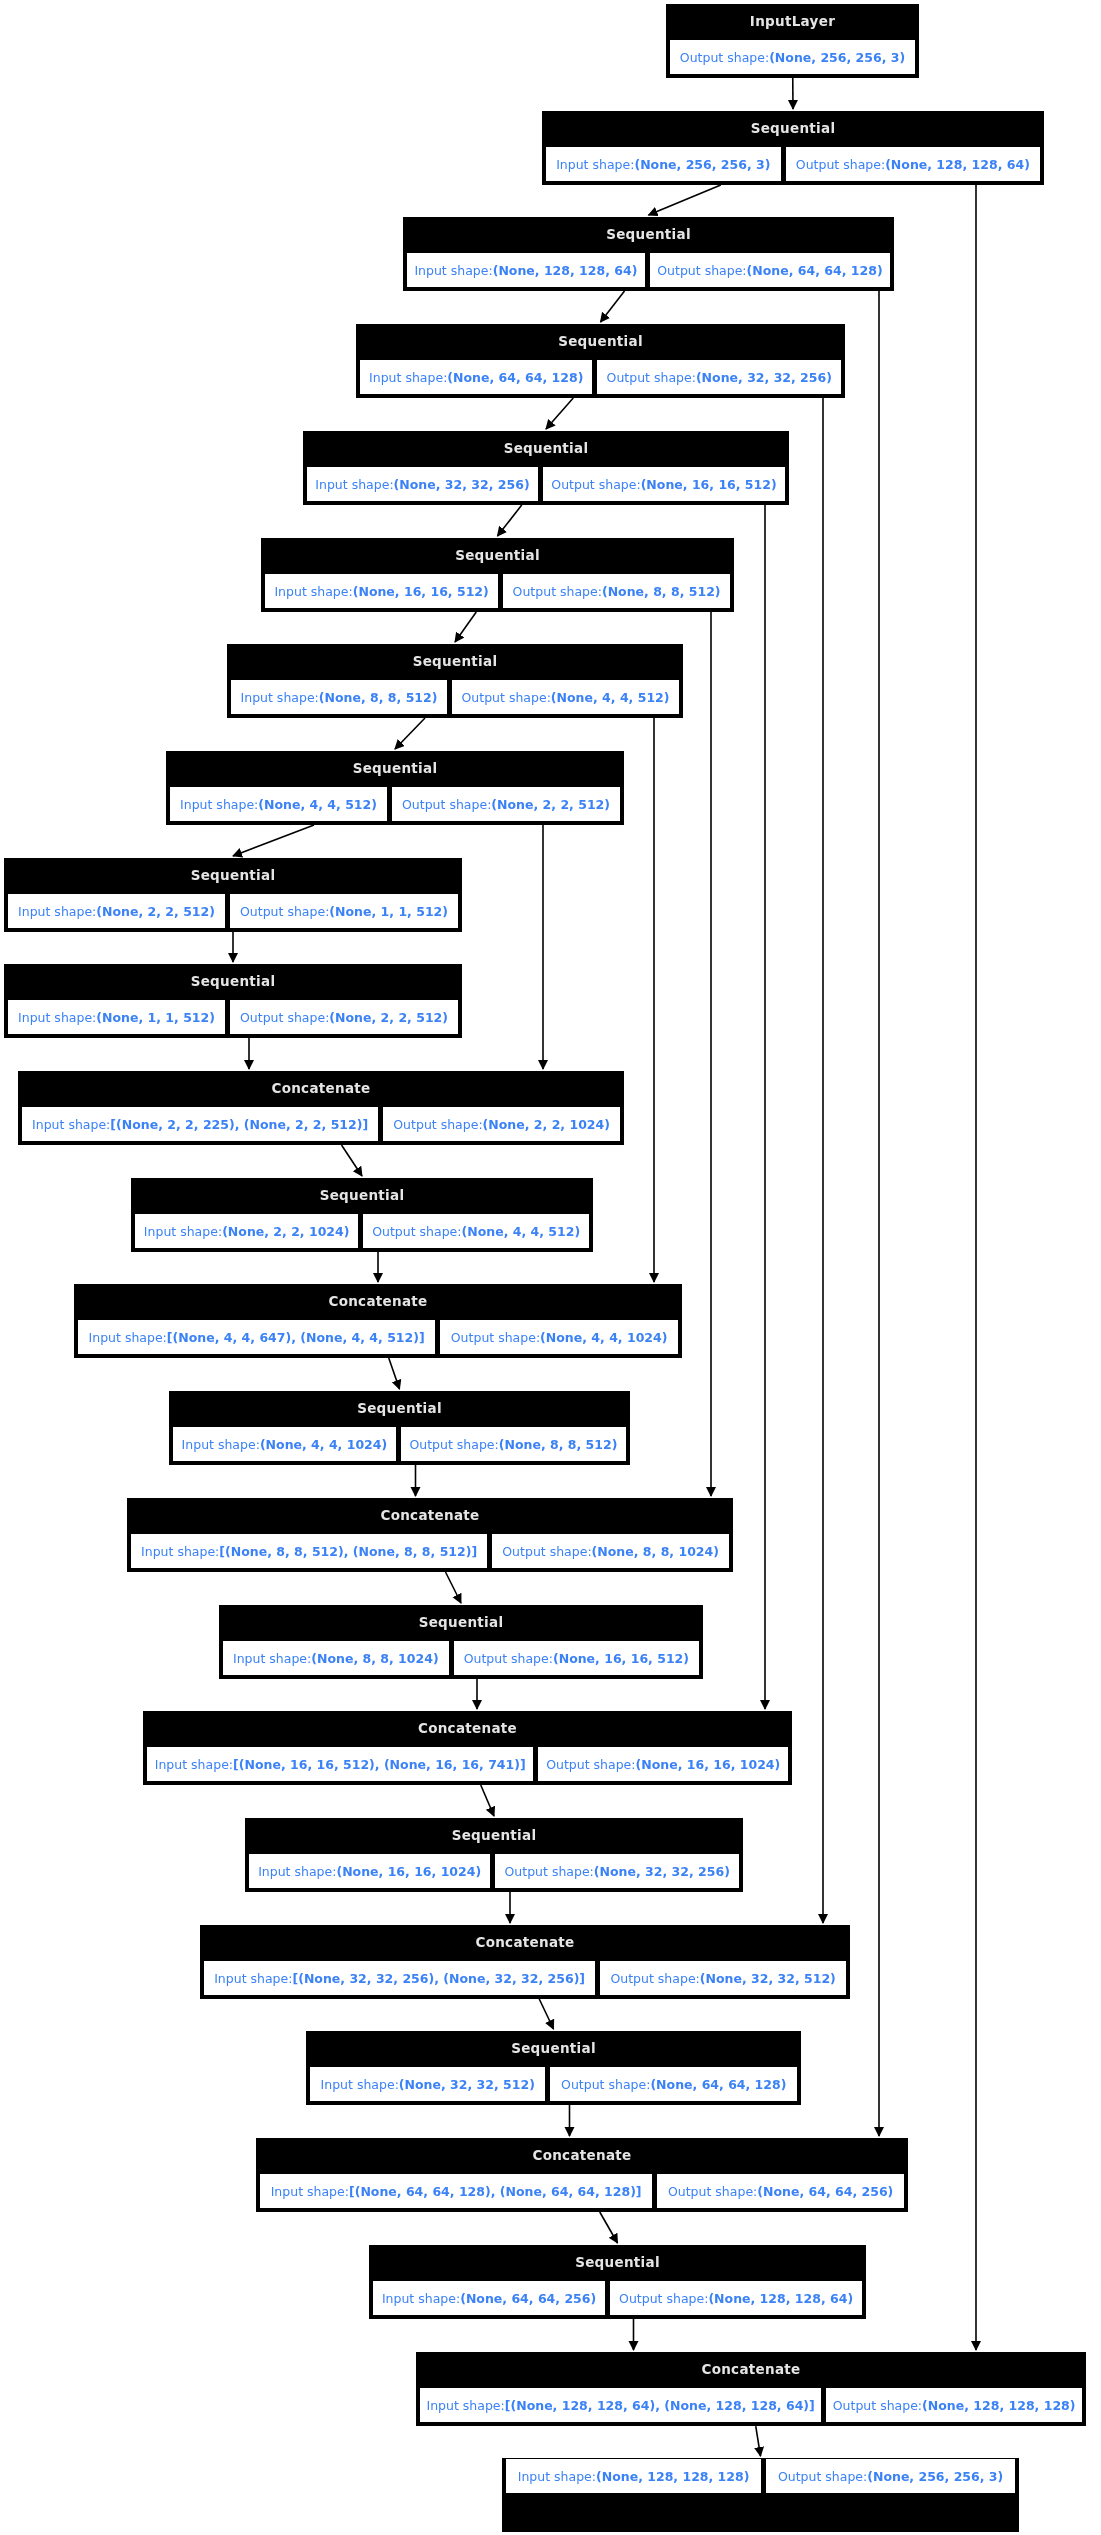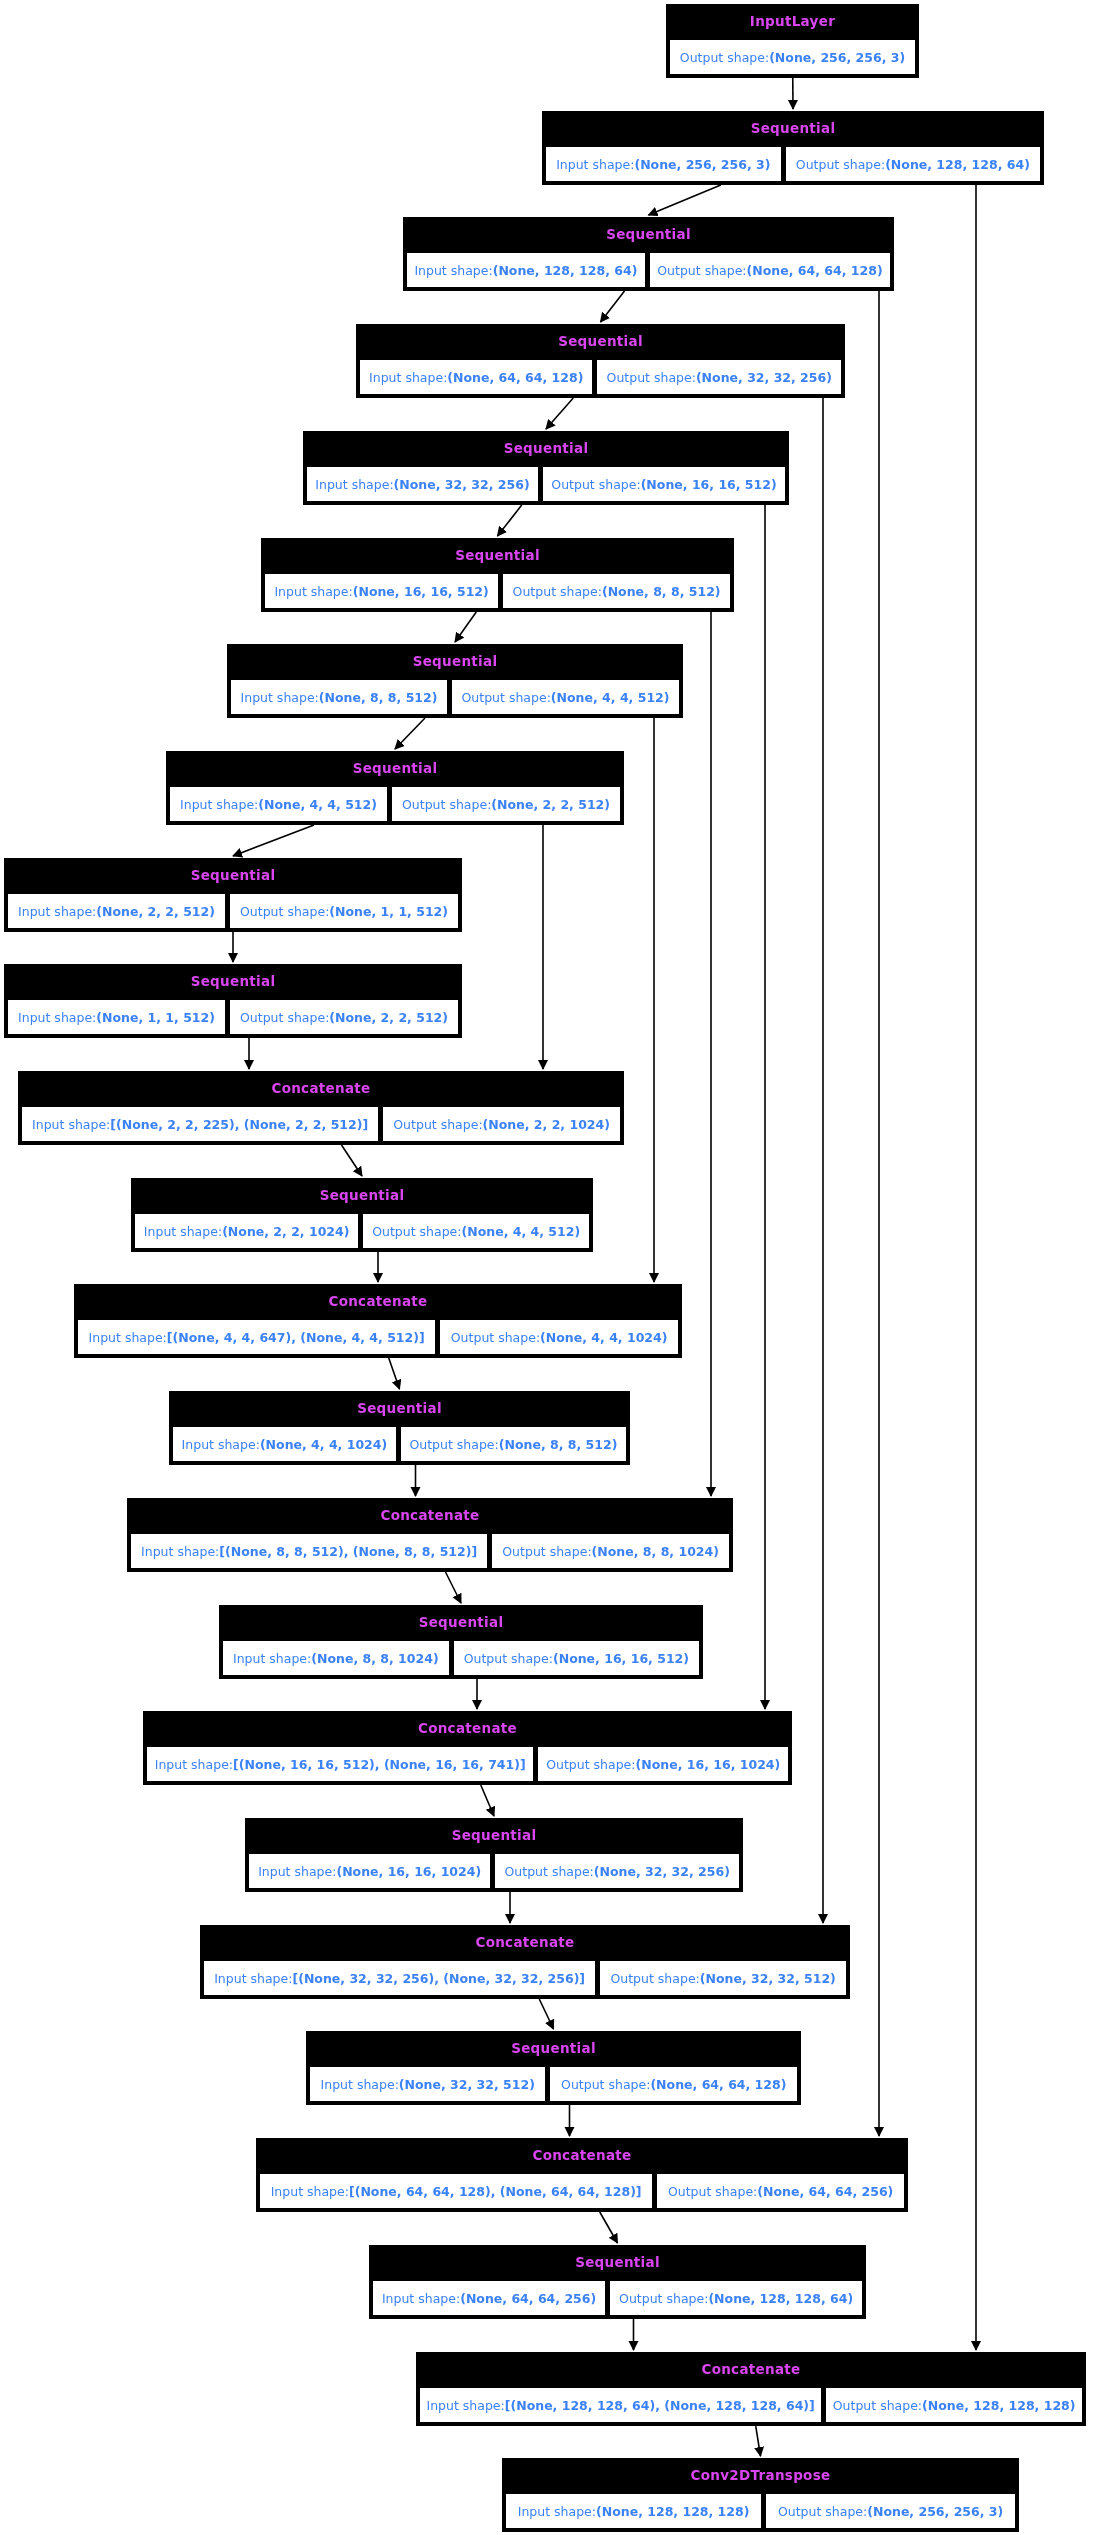--- a/index.html
+++ b/index.html
@@ -19,7 +19,7 @@
     z-index:1;
   }
   .node-title {
-    color:#d946ef;
+    color:#e5e5e5;
     font-weight:bold;
     font-size:13.5px;
     text-align:center;

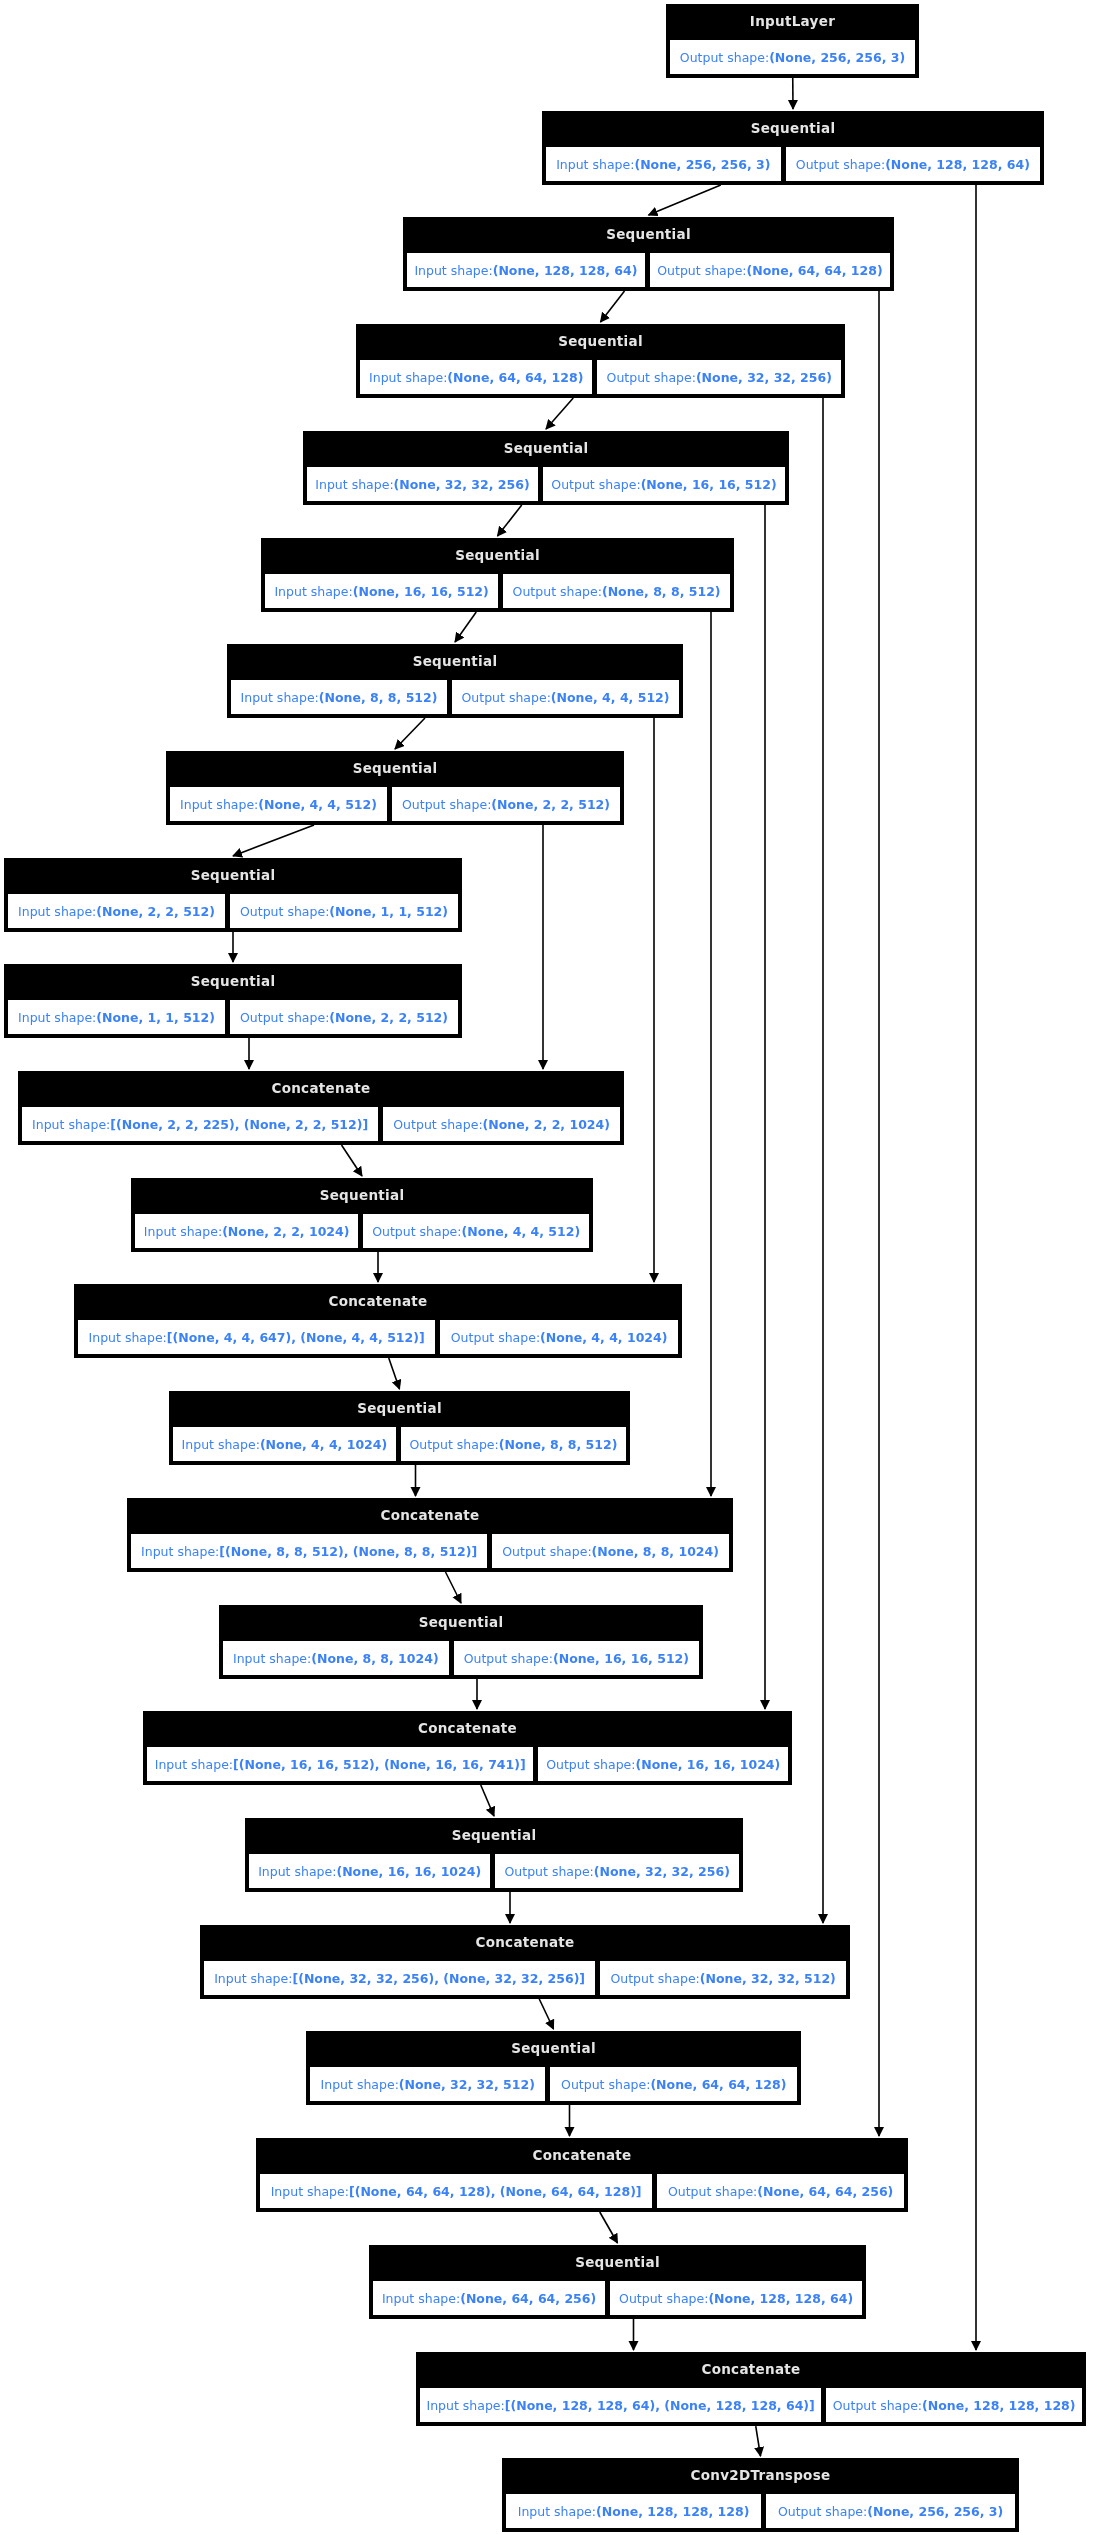--- a/index.html
+++ b/index.html
@@ -380,7 +380,6 @@
       </div>
     </div>
     <div class="node" style="left: 502px; top: 2458px; width: 517px; height: 74px;">
-      <div class="node-title">Conv2DTranspose</div>
       <div class="node-row">
         <div class="cell">
           <span>Input shape: </span>

